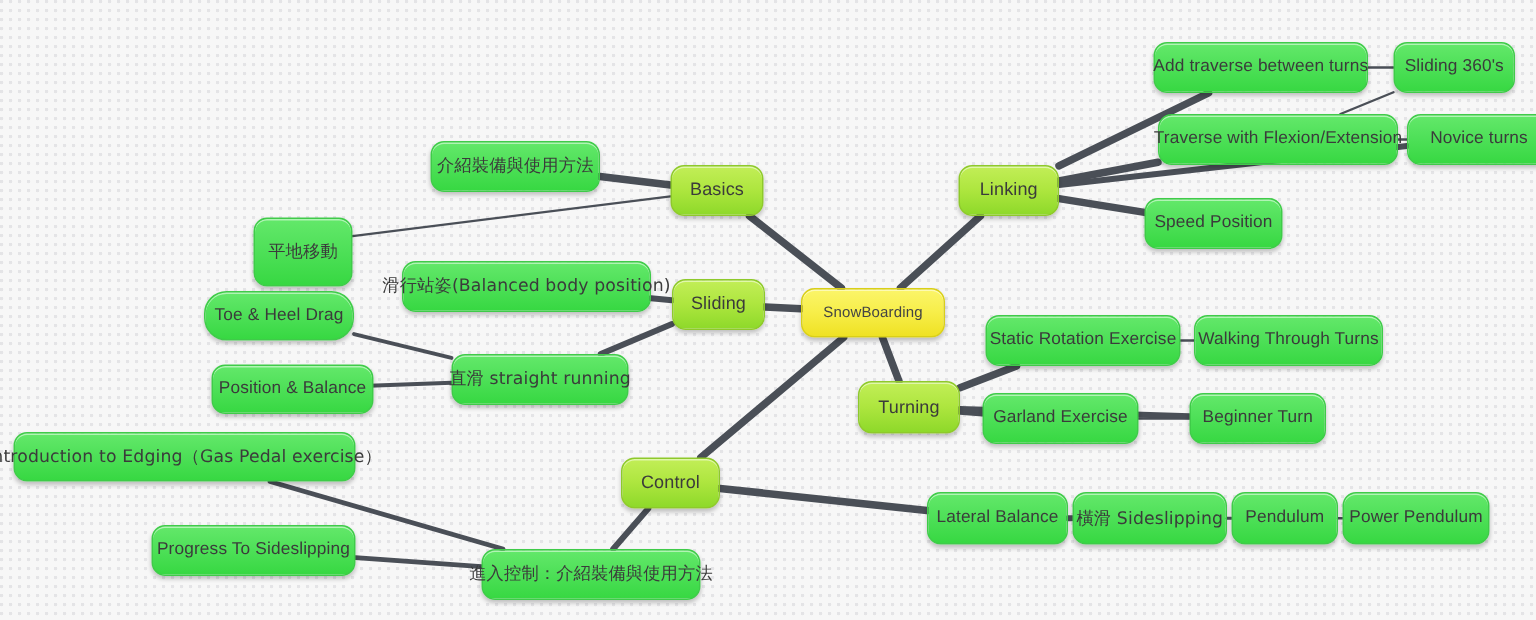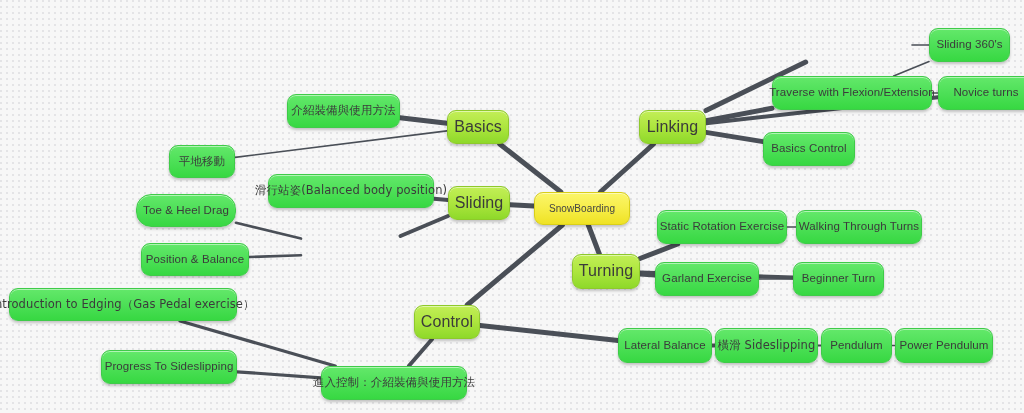--- a/index.html
+++ b/index.html
@@ -107,6 +107,7 @@
     <div class="node lv2" style="left: 796px; top: 210px; width: 126px; height: 34px;">Walking Through Turns</div>
     <div class="node lv2" style="left: 655px; top: 262px; width: 104px; height: 34px;">Garland Exercise</div>
     <div class="node lv2" style="left: 793px; top: 262px; width: 91px; height: 34px;">Beginner Turn</div>
+    <div class="node lv2" style="left: 769px; top: 28px; width: 143px; height: 34px;">Add traverse between turns</div>
     <div class="node lv2" style="left: 929px; top: 28px; width: 81px; height: 34px;">Sliding 360's</div>
     <div class="node lv2" style="left: 772px; top: 76px; width: 160px; height: 34px;">Traverse with Flexion/Extension</div>
     <div class="node lv2" style="left: 938px; top: 76px; width: 96px; height: 34px;">Novice turns</div>

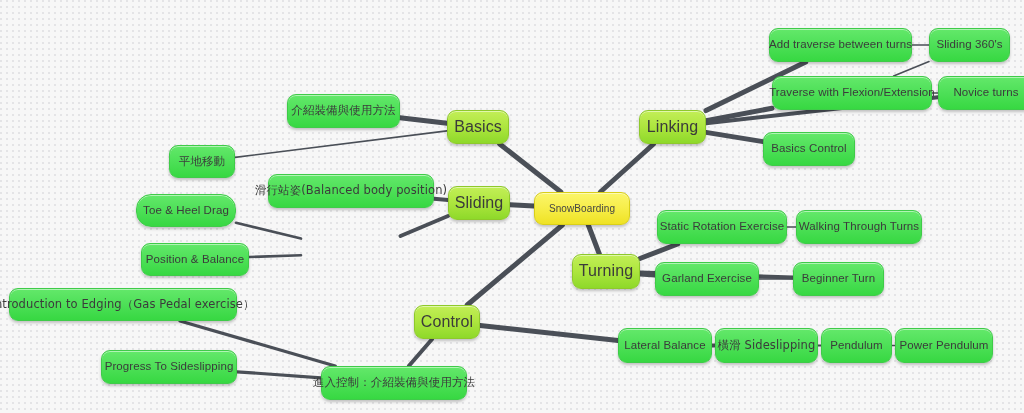--- a/index.html
+++ b/index.html
@@ -39,7 +39,7 @@
     background:linear-gradient(180deg,#c2ee57 0%,#aee63f 48%,#8ed92a 100%);
     border:1px solid #8ec92b;
     color:#3b3b3b;
-    font-size:16px;
+    font-size:12px;
   }
   
   .lv2{

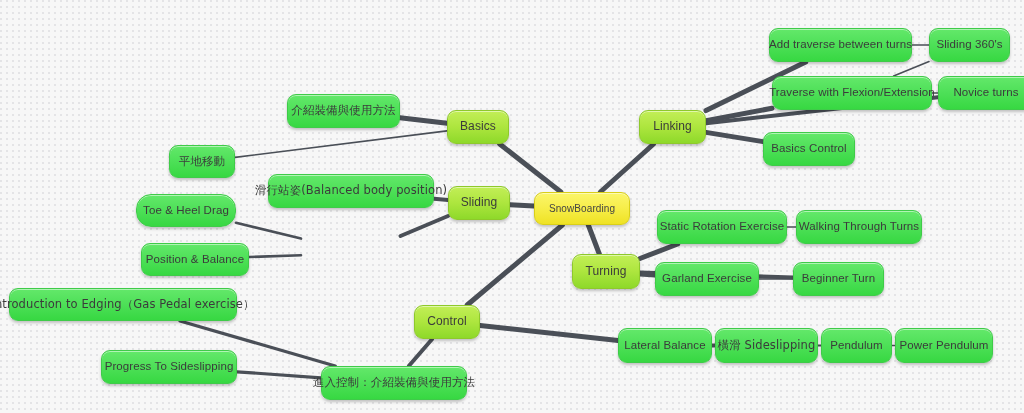--- a/index.html
+++ b/index.html
@@ -111,7 +111,7 @@
     <div class="node lv2" style="left: 929px; top: 28px; width: 81px; height: 34px;">Sliding 360's</div>
     <div class="node lv2" style="left: 772px; top: 76px; width: 160px; height: 34px;">Traverse with Flexion/Extension</div>
     <div class="node lv2" style="left: 938px; top: 76px; width: 96px; height: 34px;">Novice turns</div>
-    <div class="node lv2" style="left: 763px; top: 132px; width: 92px; height: 34px;">Basics Control</div>
+    <div class="node lv2" style="left: 763px; top: 132px; width: 92px; height: 34px;">Speed Position</div>
   </div>
 
 </body></html>

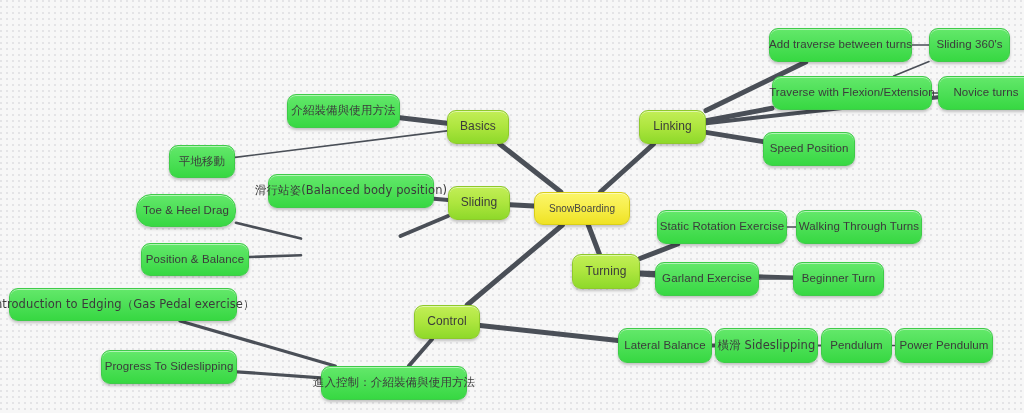--- a/index.html
+++ b/index.html
@@ -92,7 +92,7 @@
     <div class="node lv1" style="left: 572px; top: 254px; width: 68px; height: 35px;">Turning</div>
     <div class="node lv1" style="left: 639px; top: 110px; width: 67px; height: 34px;">Linking</div>
     <div class="node lv2 cjk" style="left: 287px; top: 94px; width: 113px; height: 34px;">介紹裝備與使用方法</div>
-    <div class="node lv2 cjk" style="left: 169px; top: 145px; width: 66px; height: 33px;">平地移動</div>
+    <div class="node lv2 cjk" style="left: 169px; top: 145px; width: 66px; height: 46px;">平地移動</div>
     <div class="node lv2 cjk" style="left: 268px; top: 174px; width: 166px; height: 34px;">滑行站姿(Balanced body position)</div>
     <div class="node lv2" style="left: 136px; top: 194px; width: 100px; height: 33px; border-radius: 15px;">Toe &amp; Heel Drag</div>
     <div class="node lv2" style="left: 129px; top: 243px; width: 108px; height: 33px; margin-left: 12px;">Position &amp; Balance</div>

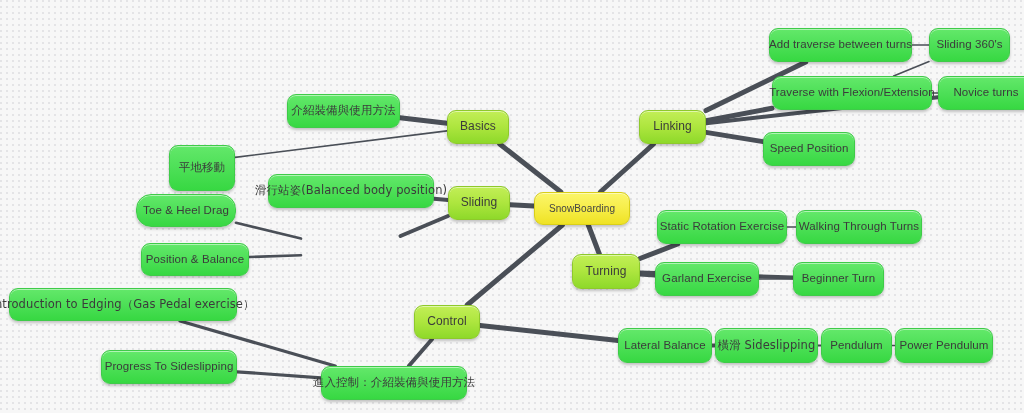--- a/index.html
+++ b/index.html
@@ -96,6 +96,7 @@
     <div class="node lv2 cjk" style="left: 268px; top: 174px; width: 166px; height: 34px;">滑行站姿(Balanced body position)</div>
     <div class="node lv2" style="left: 136px; top: 194px; width: 100px; height: 33px; border-radius: 15px;">Toe &amp; Heel Drag</div>
     <div class="node lv2" style="left: 129px; top: 243px; width: 108px; height: 33px; margin-left: 12px;">Position &amp; Balance</div>
+    <div class="node lv2 cjk" style="left: 301px; top: 236px; width: 118px; height: 34px;">直滑 straight running</div>
     <div class="node lv2 cjk" style="left: 9px; top: 288px; width: 228px; height: 33px;">Introduction to Edging（Gas Pedal exercise）</div>
     <div class="node lv2" style="left: 101px; top: 350px; width: 136px; height: 34px;">Progress To Sideslipping</div>
     <div class="node lv2 cjk" style="left: 321px; top: 366px; width: 146px; height: 34px;">進入控制：介紹裝備與使用方法</div>

